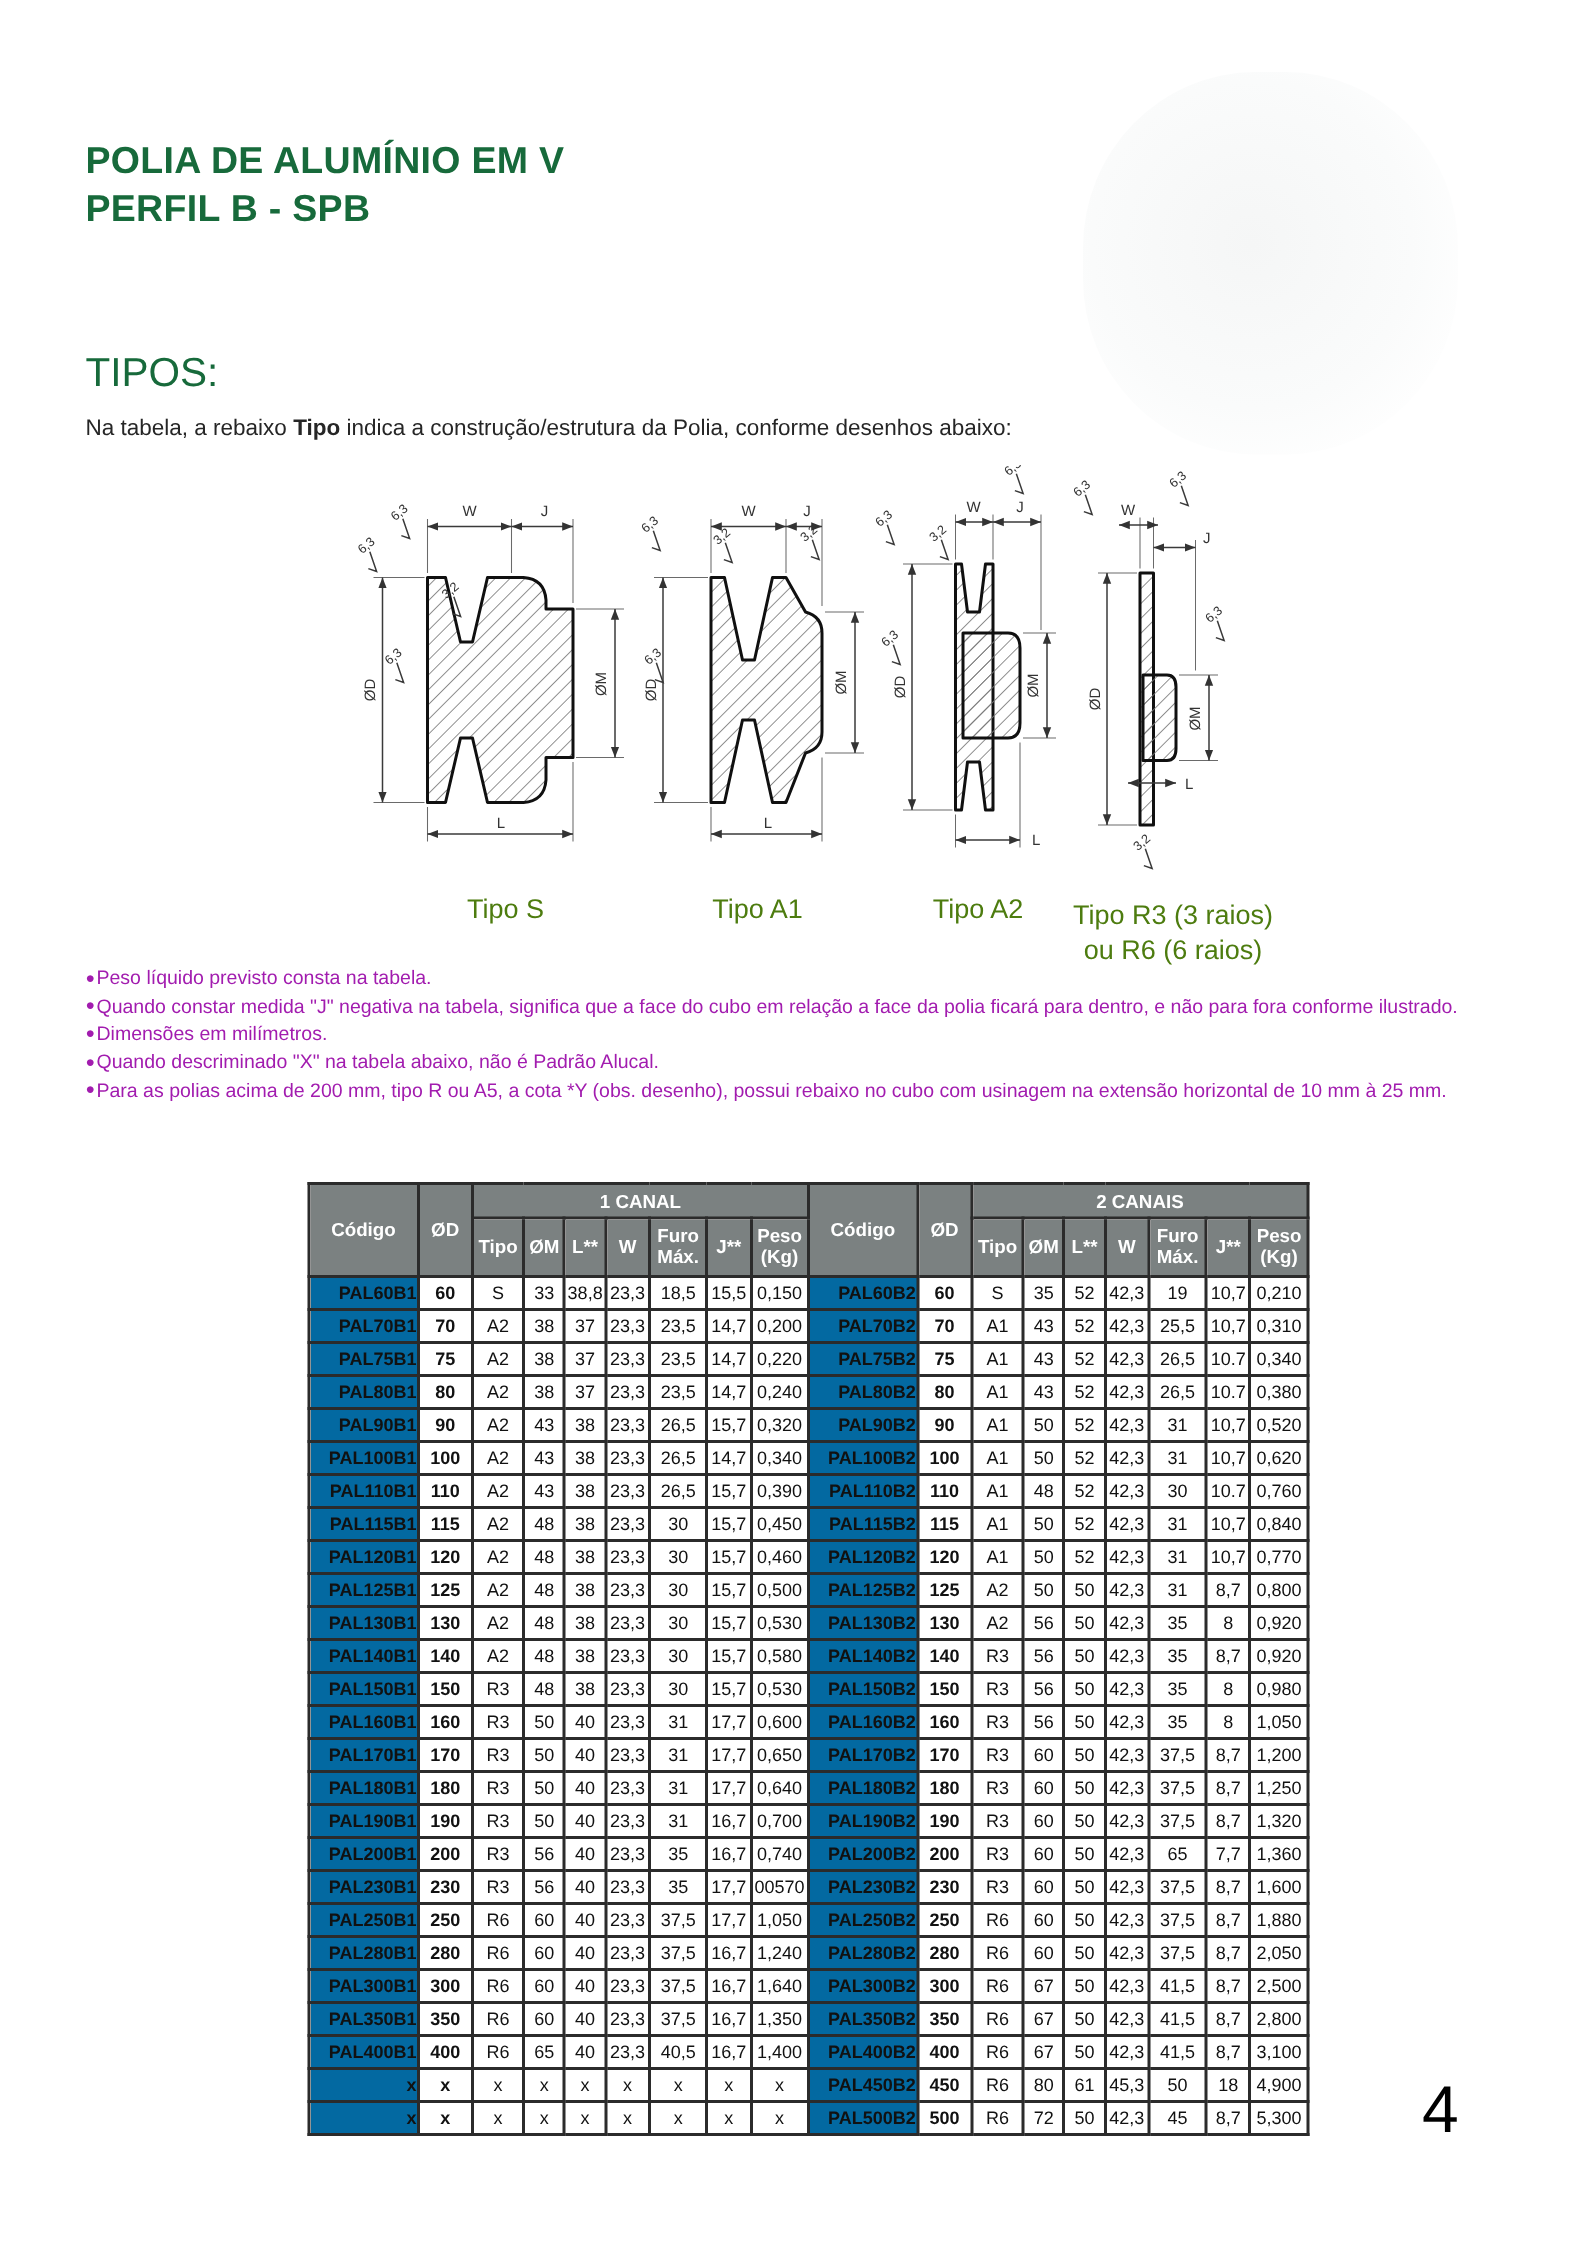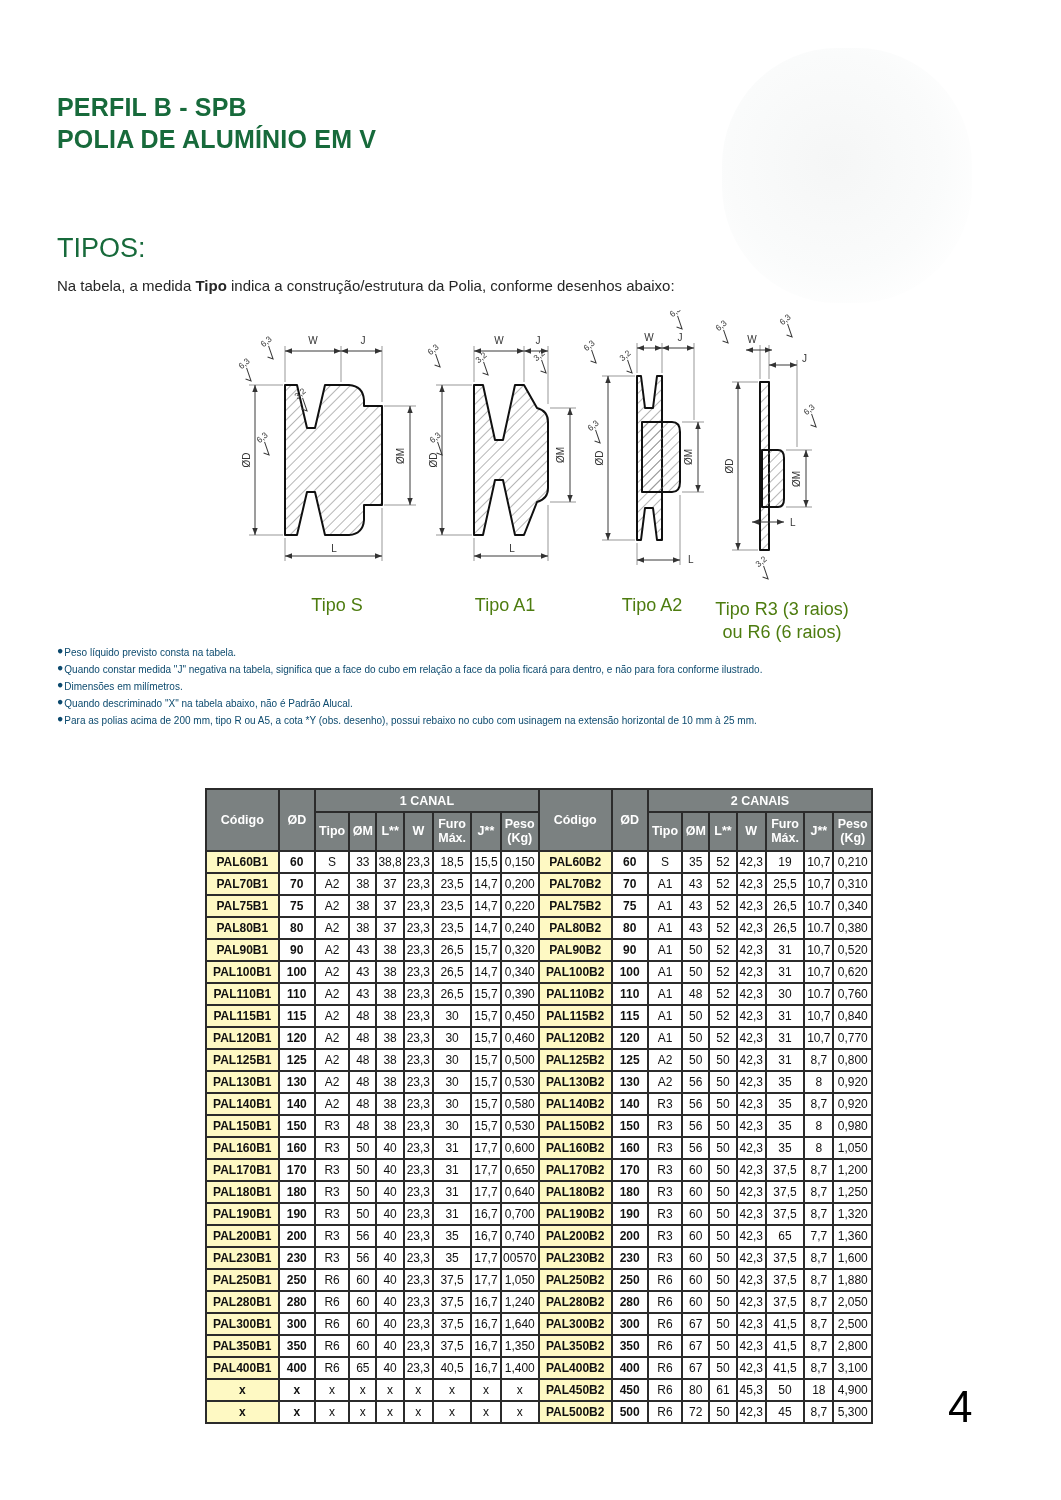--- a/index.html
+++ b/index.html
@@ -44,8 +44,8 @@
   <div class="ghost"></div>
 
   <div class="doc-title">
+    <div>POLIA DE ALUMÍNIO EM V</div>
     <div>PERFIL B - SPB</div>
-    <div>POLIA DE ALUMÍNIO EM V</div>
   </div>
 
   <div class="section-heading">TIPOS:</div>

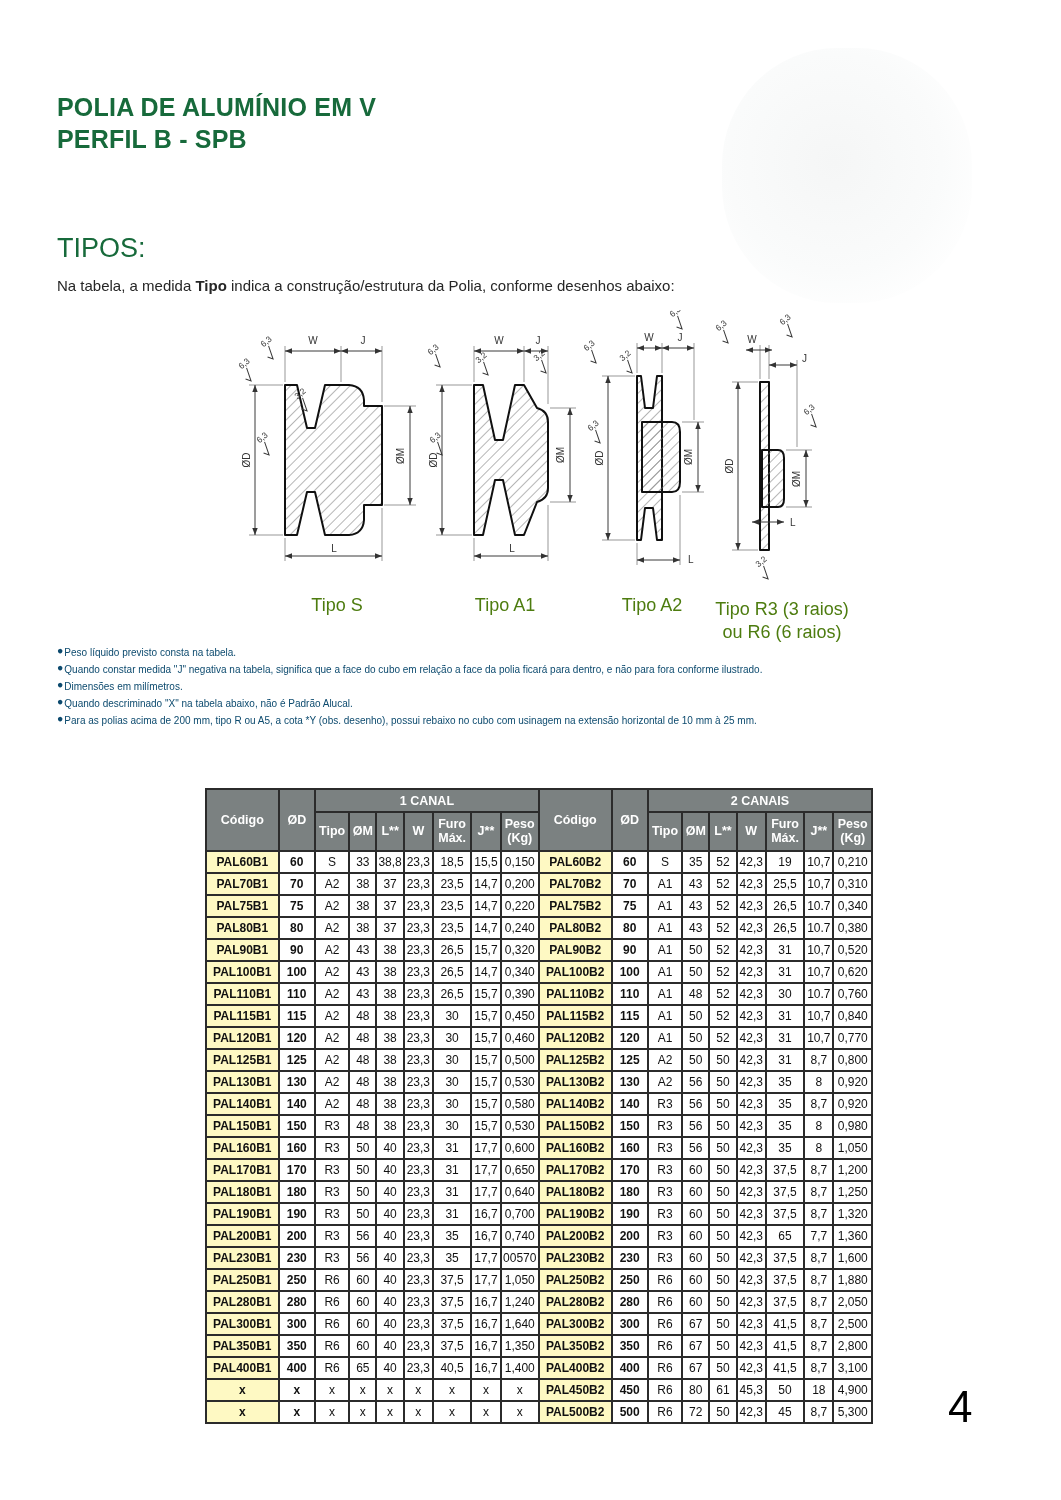--- a/index.html
+++ b/index.html
@@ -50,7 +50,7 @@
 
   <div class="section-heading">TIPOS:</div>
 
-  <div class="intro"><span>Na tabela, a medida </span><b>Tipo</b><span> indica a construção/estrutura da Polia, conforme desenhos abaixo:</span></div>
+  <div class="intro"><span>Na tabela, a rebaixo </span><b>Tipo</b><span> indica a construção/estrutura da Polia, conforme desenhos abaixo:</span></div>
 
   <div class="fig" style="left:237px;top:310px;width:200px;">
     <svg width="200" height="272" viewBox="0 0 200 272">

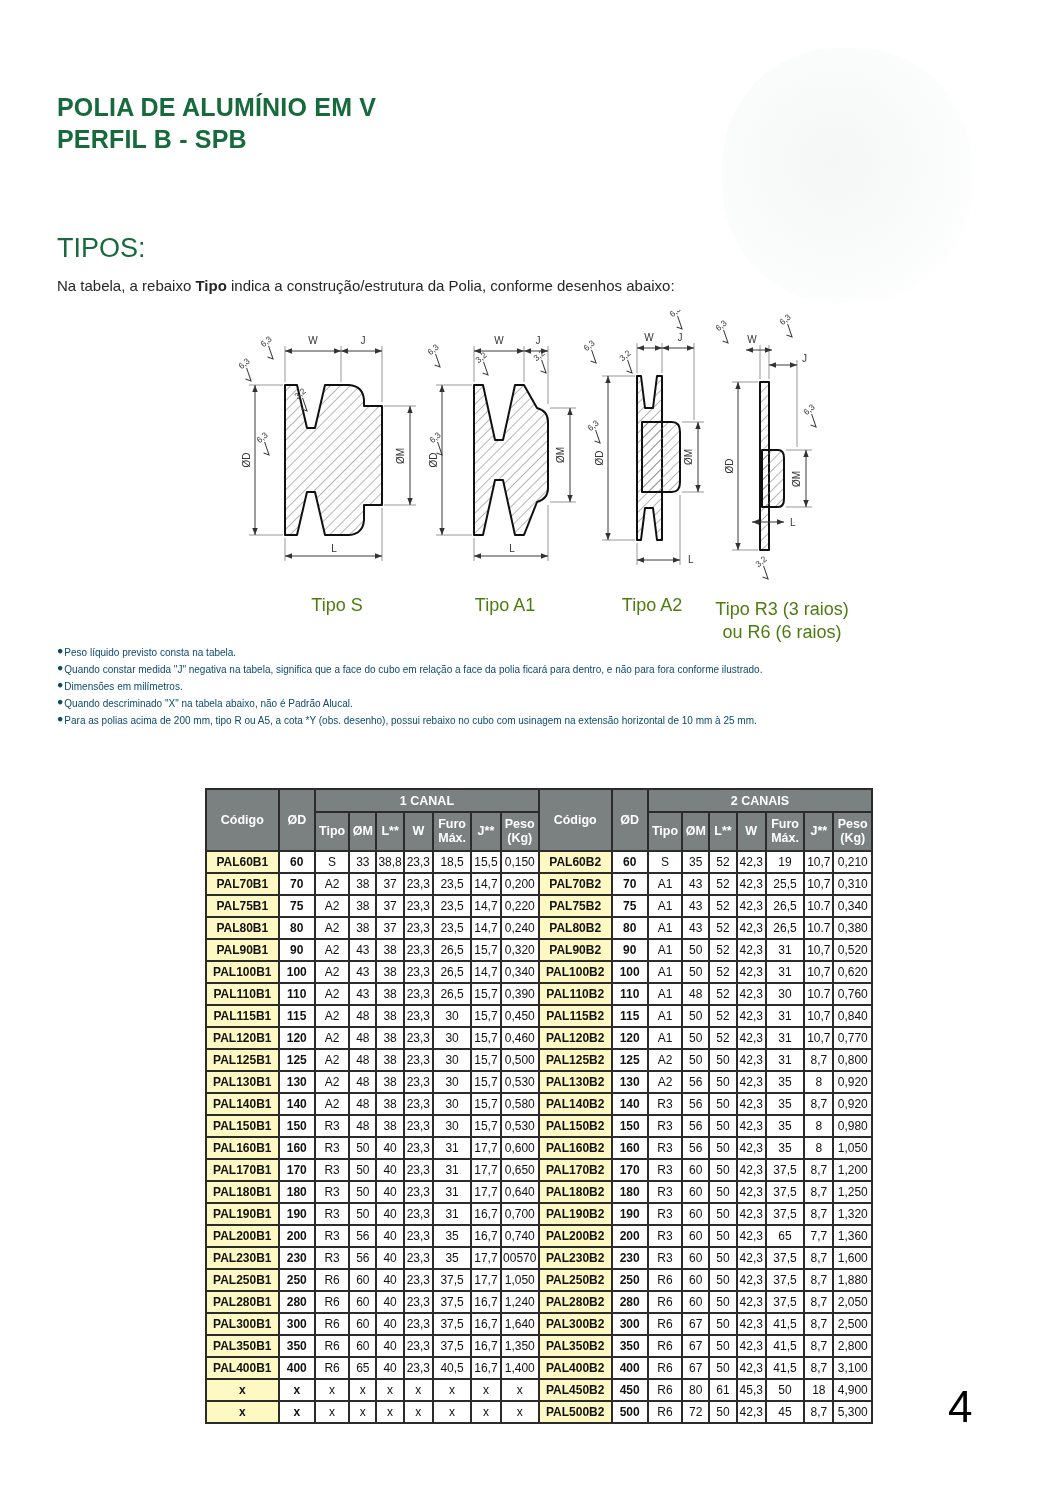--- a/index.html
+++ b/index.html
@@ -21,7 +21,7 @@
   .outl{stroke:#101010;stroke-width:2;stroke-linejoin:round;}
   .tick{stroke:#3a3a3a;stroke-width:1;fill:none;}
 
-  .notes{position:absolute;left:57px;top:643px;width:956px;font-size:10px;color:#0c4a6e;line-height:1.44;}
+  .notes{position:absolute;left:57px;top:643px;width:956px;font-size:13px;color:#a21caf;line-height:1.44;}
   .note::before{content:"\25CF";font-size:10.5px;vertical-align:1.5px;margin-right:1px;}
 
   .ptable{position:absolute;left:205px;top:788px;width:668px;border-collapse:collapse;

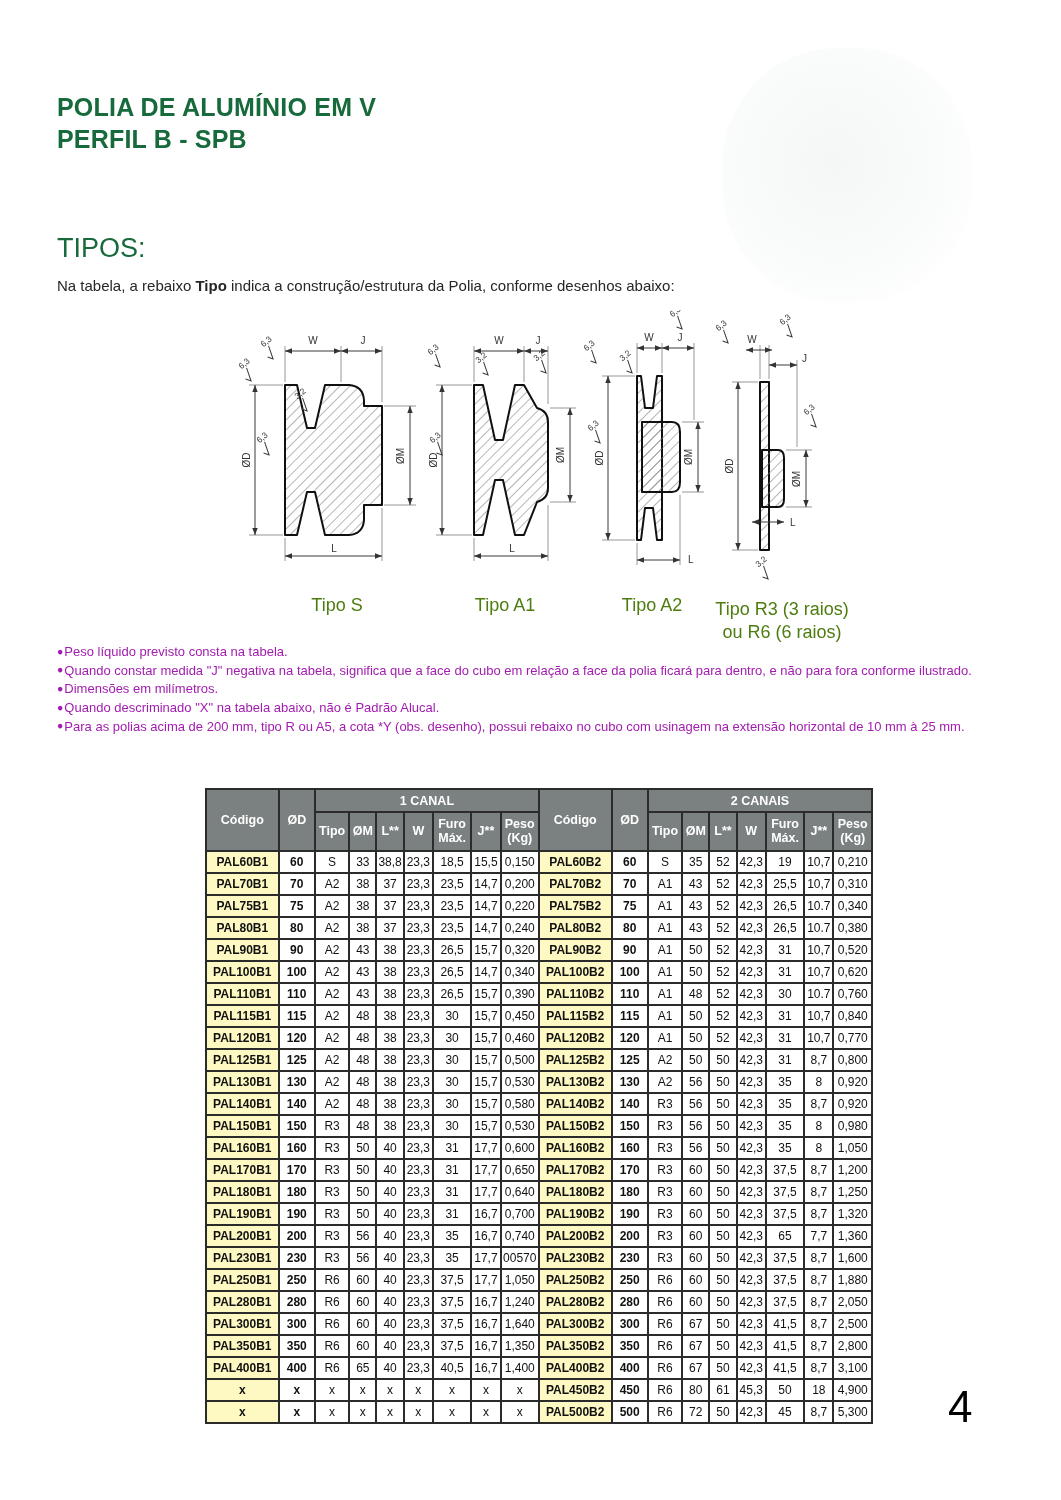--- a/index.html
+++ b/index.html
@@ -32,7 +32,7 @@
   .ptable tr.h1 th{height:21px;margin-left:47px;}
   .ptable tr.h2 th{height:37px;line-height:1.08;}
   .ptable tbody td{height:20px;font-size:12px;background:#fff;}
-  .ptable td.c-code{background:#fef9c3;font-weight:bold;}
+  .ptable td.c-code{background:#0369a1;font-weight:bold;text-align:right;}
   .ptable td.c-od{font-weight:bold;}
   .page-number{position:absolute;left:948px;top:1382px;font-size:44px;color:#000;}
 </style>

